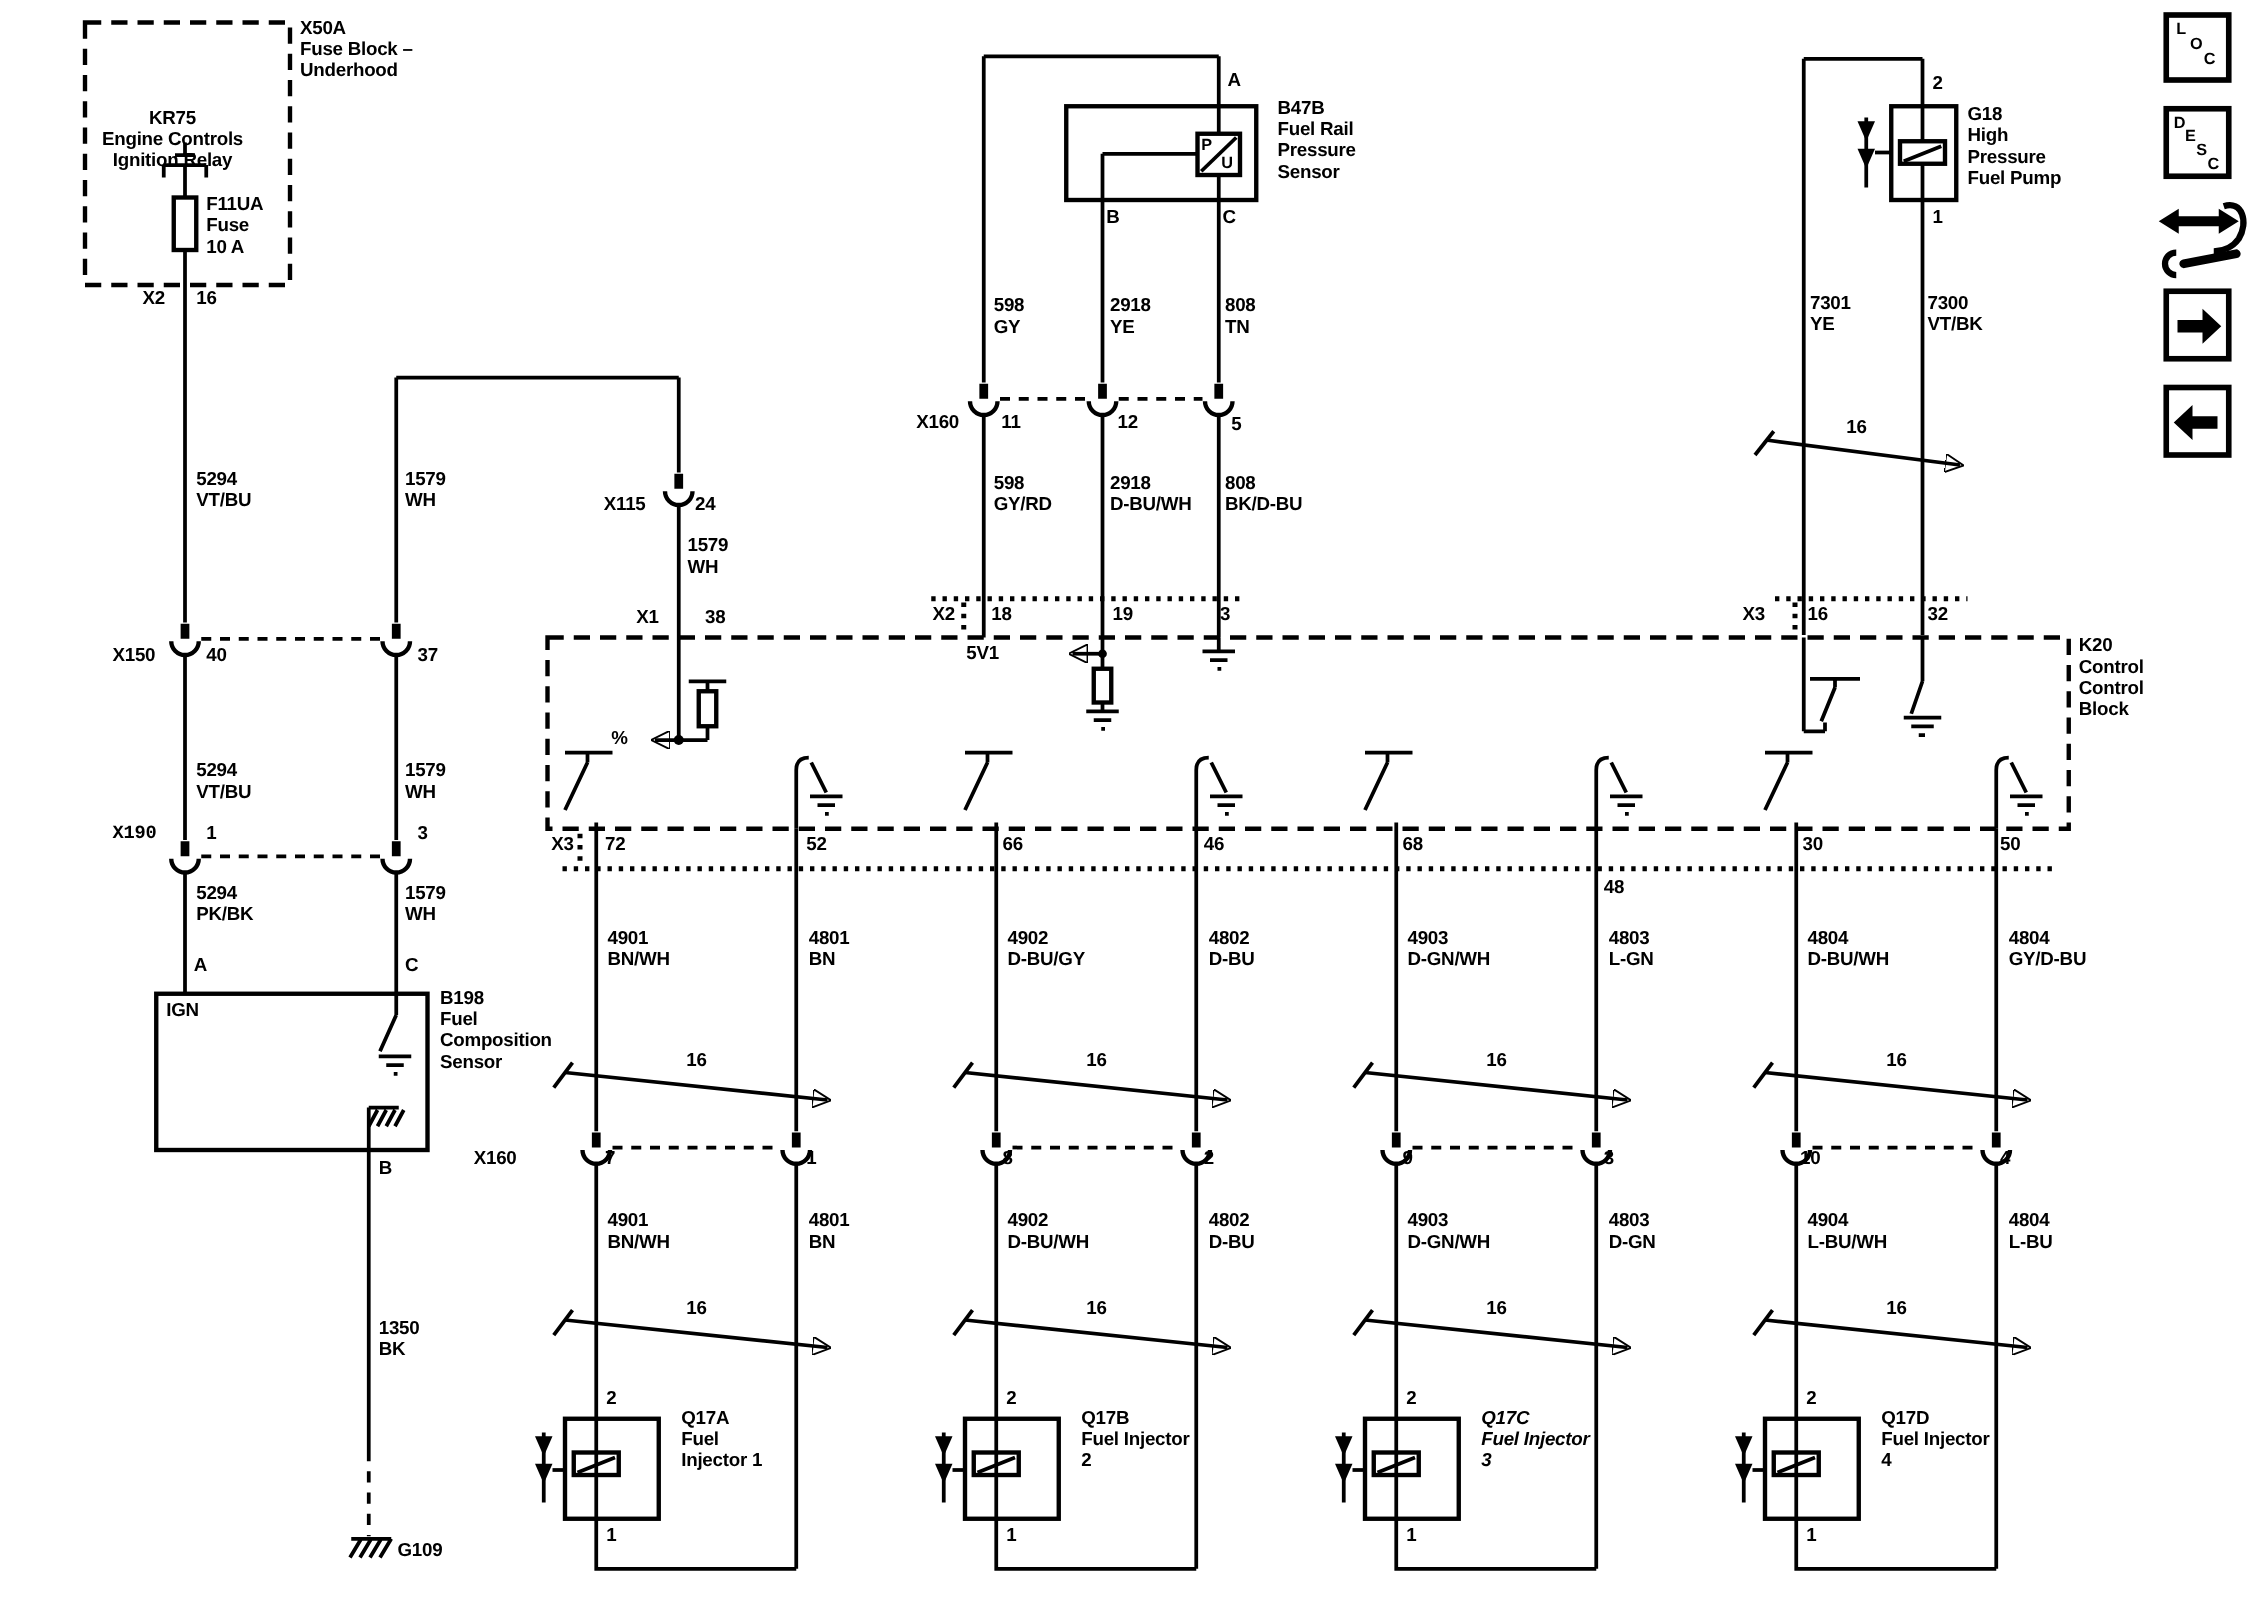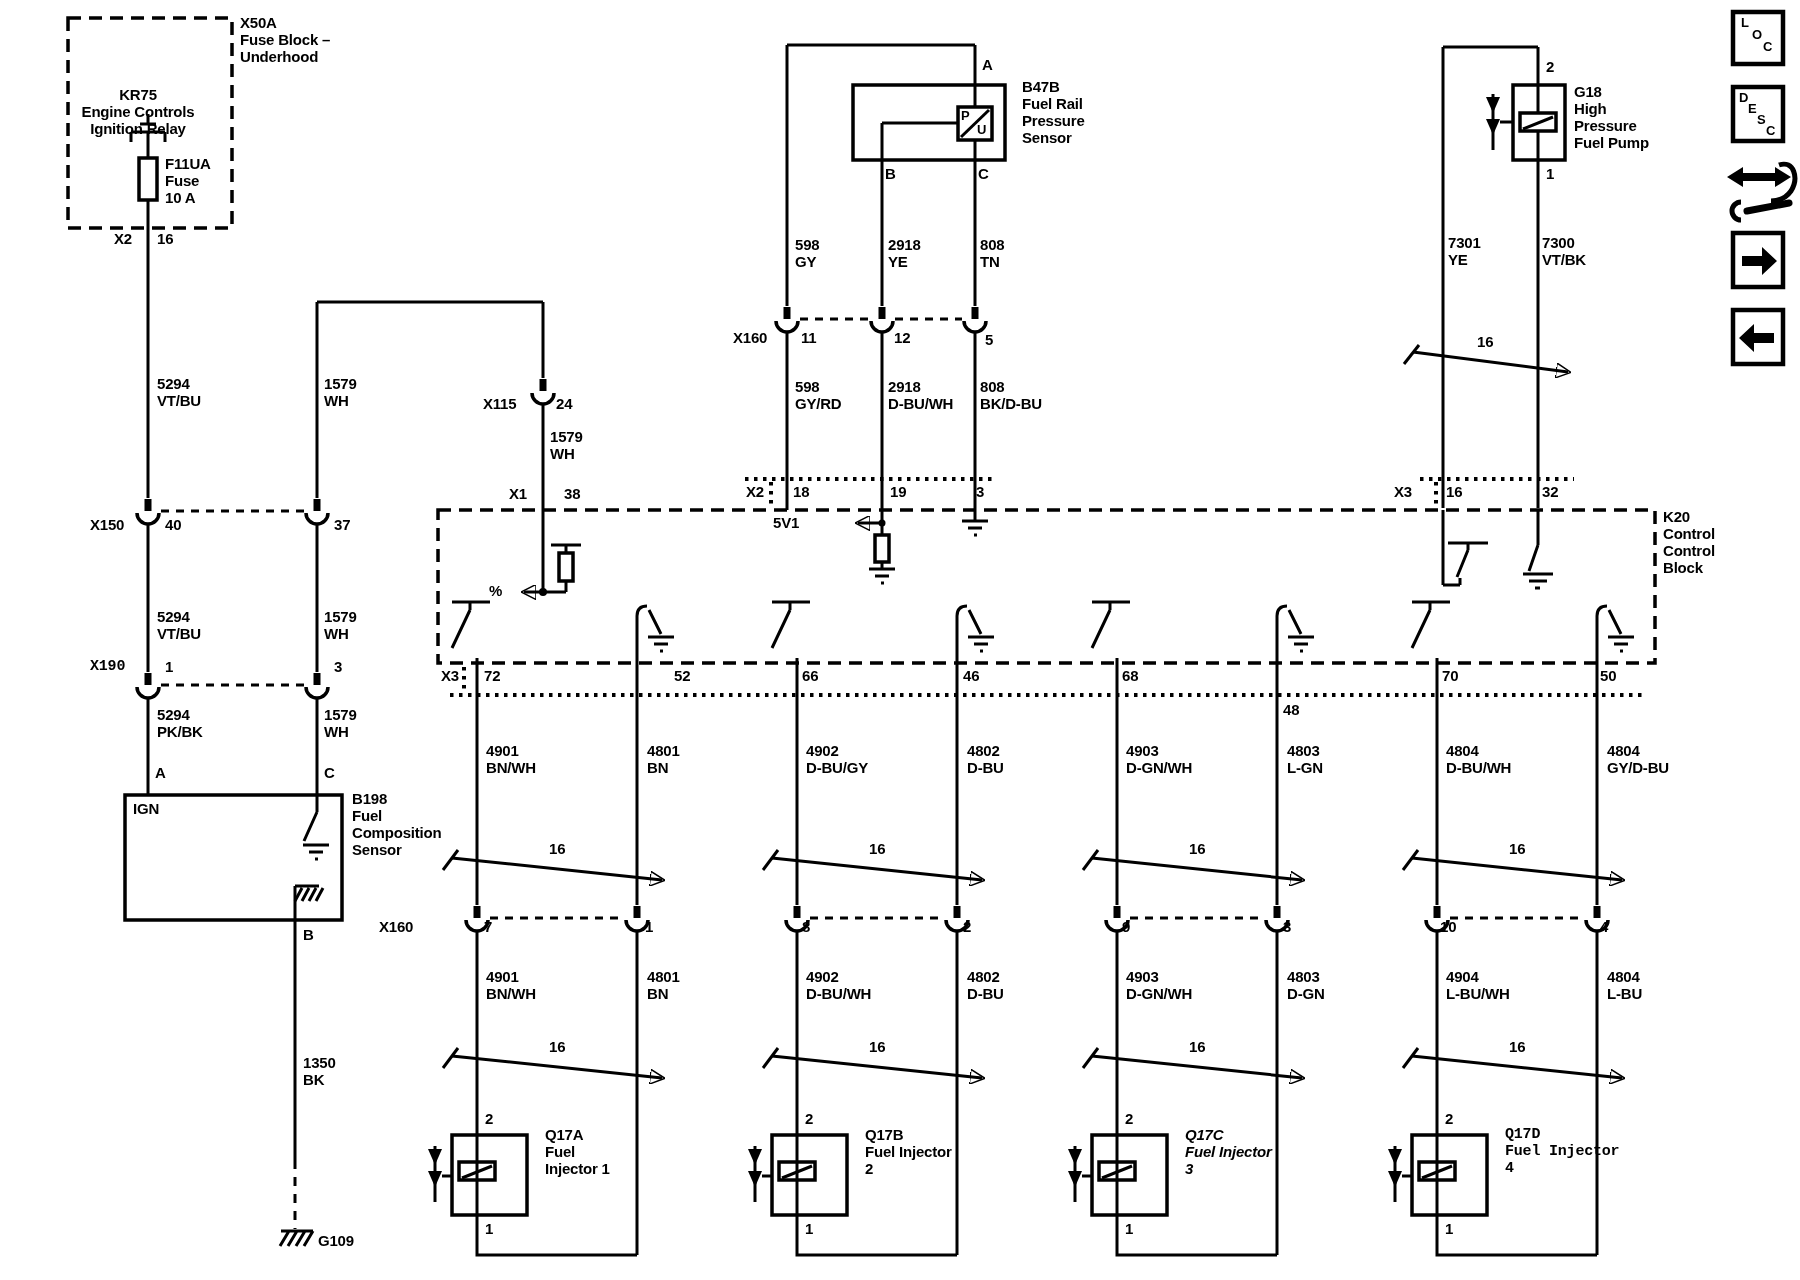--- a/index.html
+++ b/index.html
@@ -529,7 +529,7 @@
     <div class="lbl" style="left: 484px; top: 667px;">
       <div>72</div>
     </div>
-    <div class="lbl" style="left: 645px; top: 667px; margin-left: 29px;">
+    <div class="lbl" style="left: 645px; top: 667px;">
       <div>52</div>
     </div>
     <div class="lbl" style="left: 802px; top: 667px;">

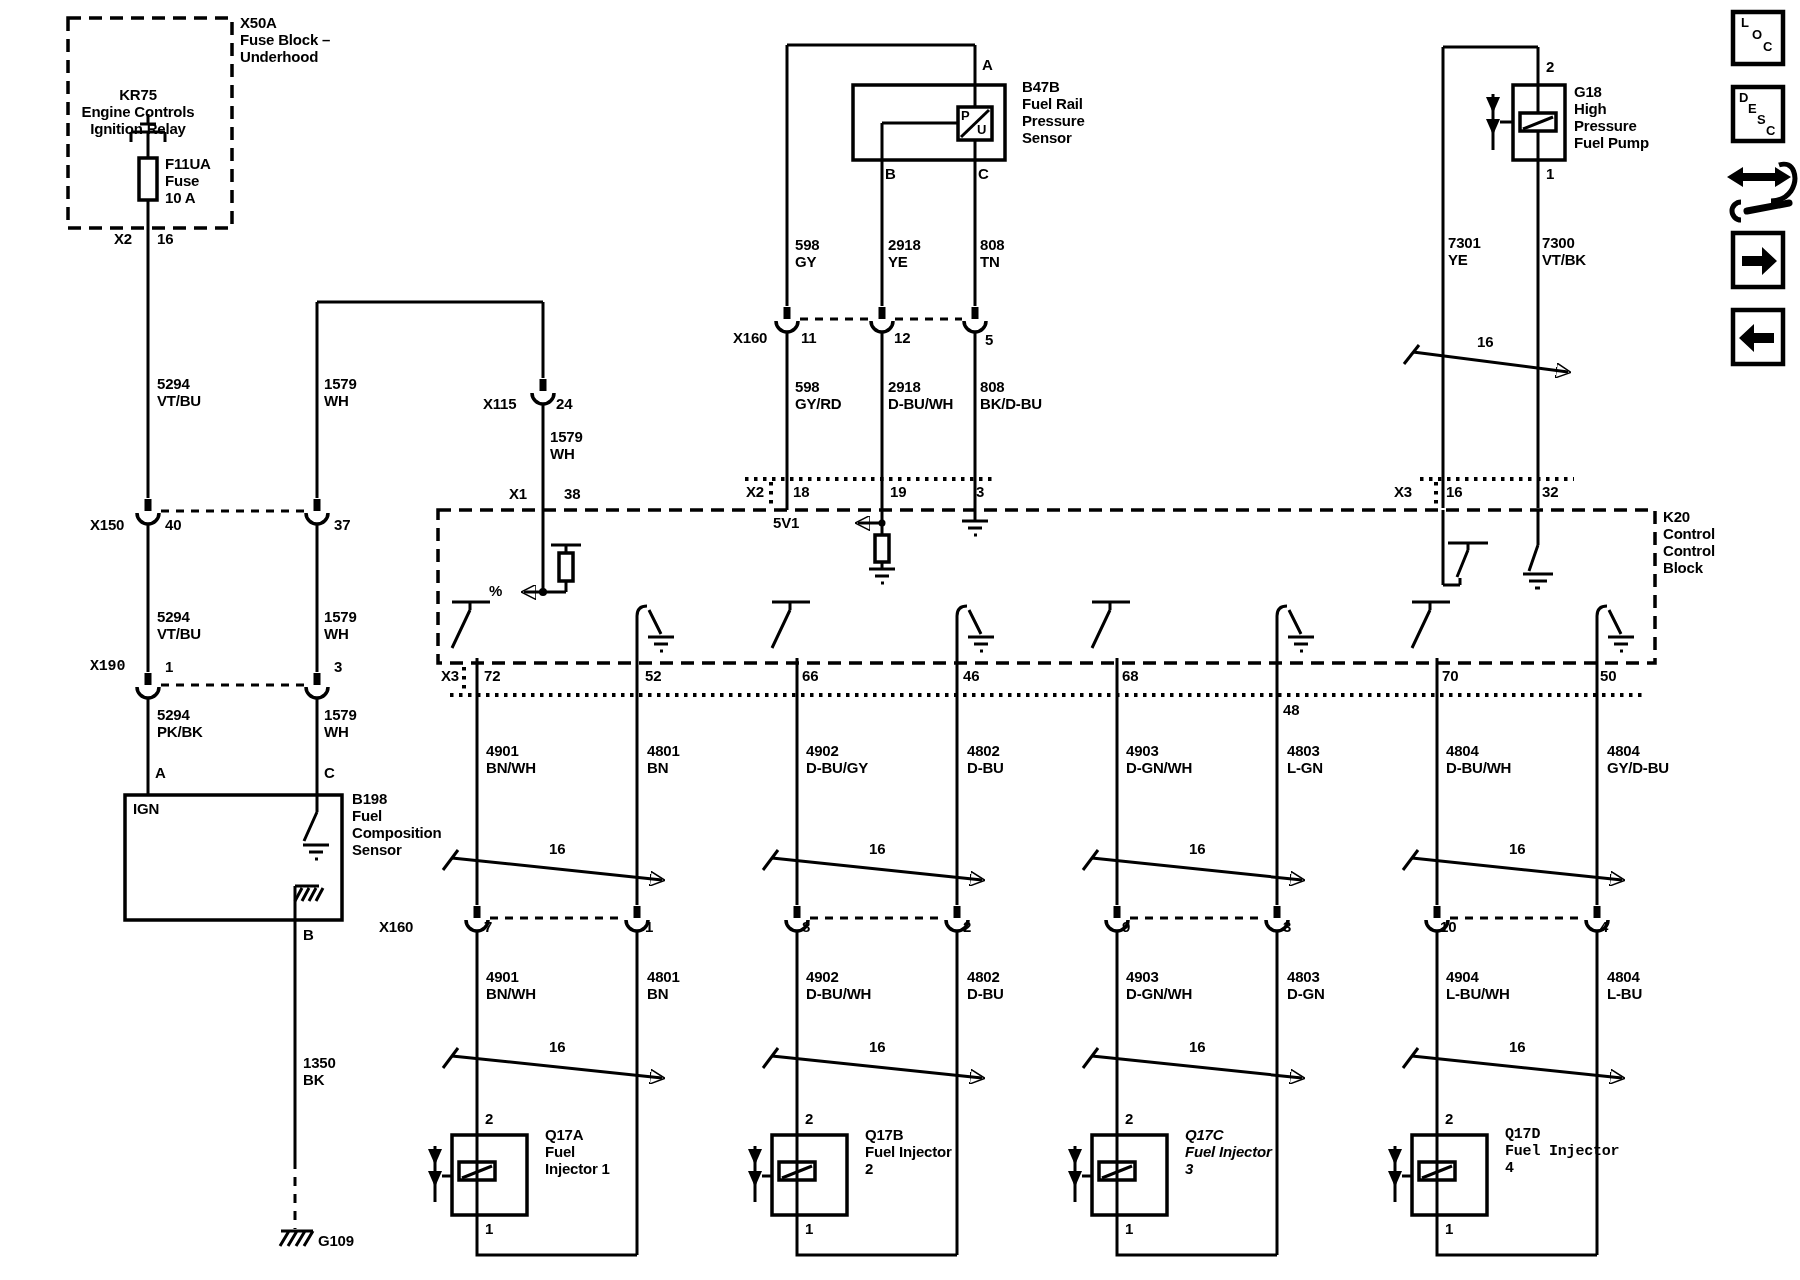--- a/index.html
+++ b/index.html
@@ -545,7 +545,7 @@
       <div>48</div>
     </div>
     <div class="lbl" style="left: 1442px; top: 667px;">
-      <div>70</div>
+      <div>30</div>
     </div>
     <div class="lbl" style="left: 1600px; top: 667px;">
       <div>50</div>

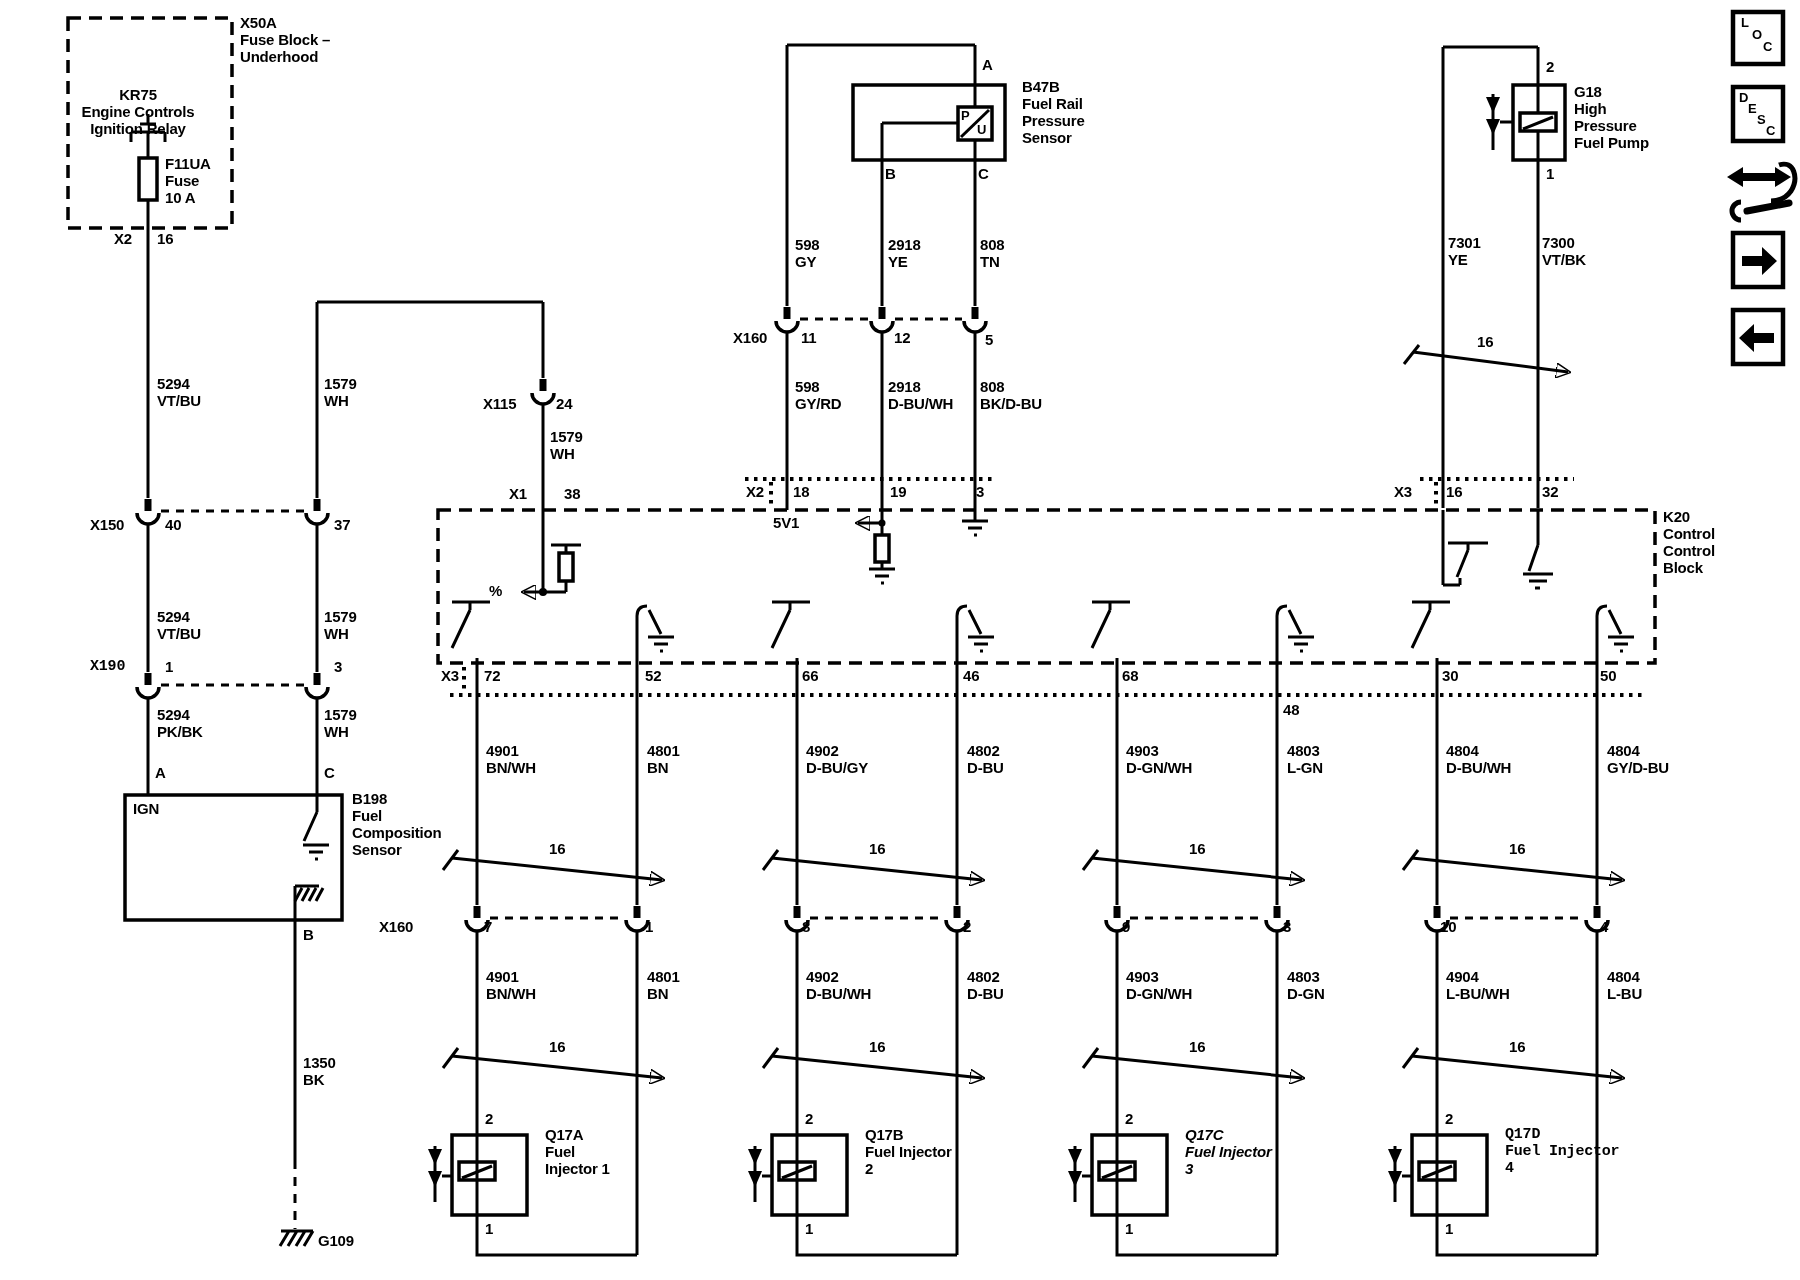--- a/index.html
+++ b/index.html
@@ -704,7 +704,7 @@
       <div>Fuel Injector</div>
       <div>3</div>
     </div>
-    <div class="lbl" style="left: 1505px; top: 1126px; font-family: Liberation Mono, monospace;">
+    <div class="lbl" style="left: 1505px; top: 1126px;">
       <div>Q17D</div>
       <div>Fuel Injector</div>
       <div>4</div>

